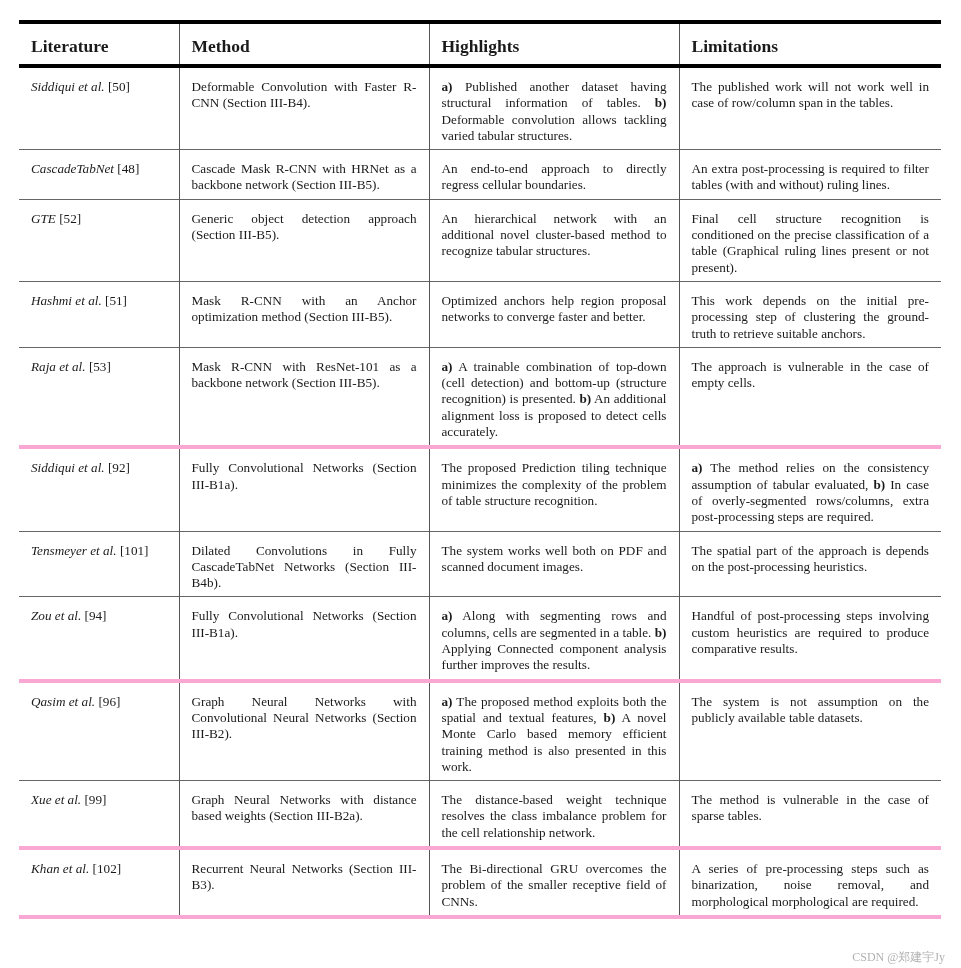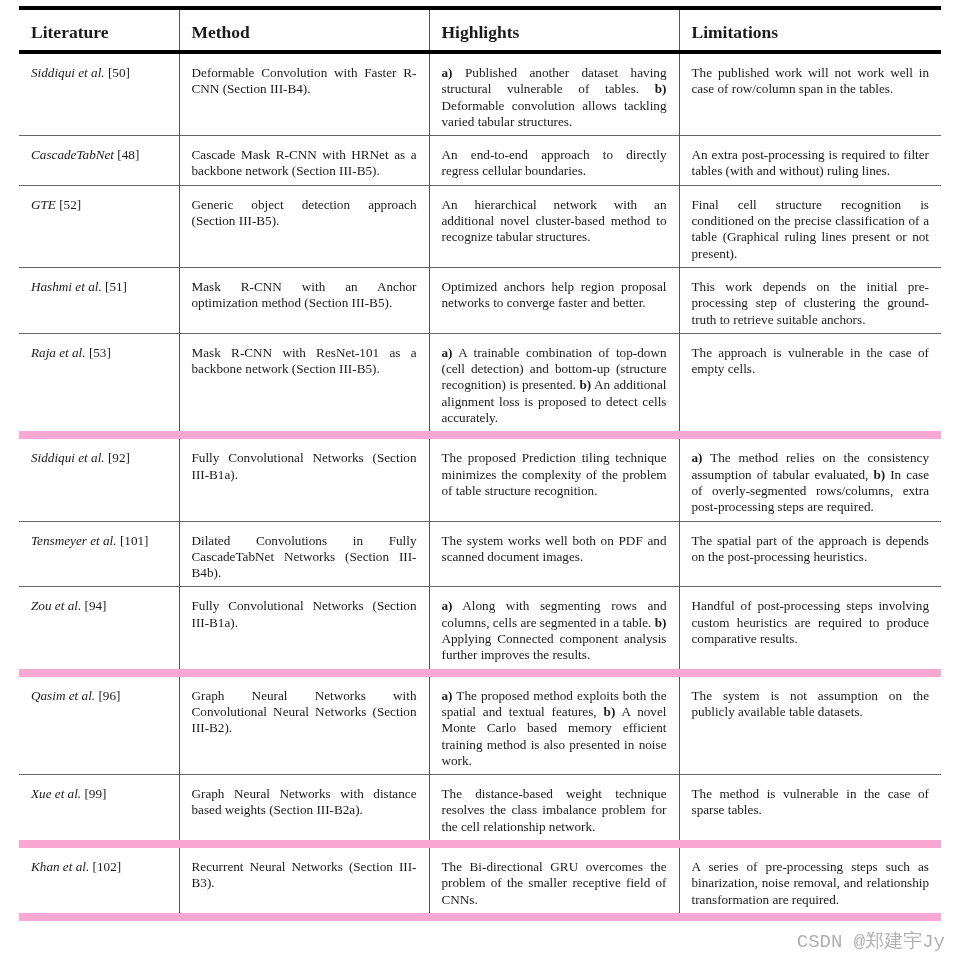--- a/index.html
+++ b/index.html
@@ -5,7 +5,7 @@
   html, body { margin: 0; padding: 0; background: #ffffff; }
   body { width: 961px; height: 968px; position: relative; overflow: hidden;
          font-family: "Liberation Serif", "DejaVu Serif", serif; color: #1a1a1a; }
-  .wrap { position: absolute; left: 19px; top: 6px; width: 922px; }
+  .wrap { position: absolute; left: 19px; top: 20px; width: 922px; }
   table { border-collapse: collapse; width: 922px; table-layout: fixed; }
   col.c1 { width: 160px; } col.c2 { width: 250px; } col.c3 { width: 250px; } col.c4 { width: 262px; }
   thead tr { border-top: 4px solid #000; border-bottom: 4px solid #000; }

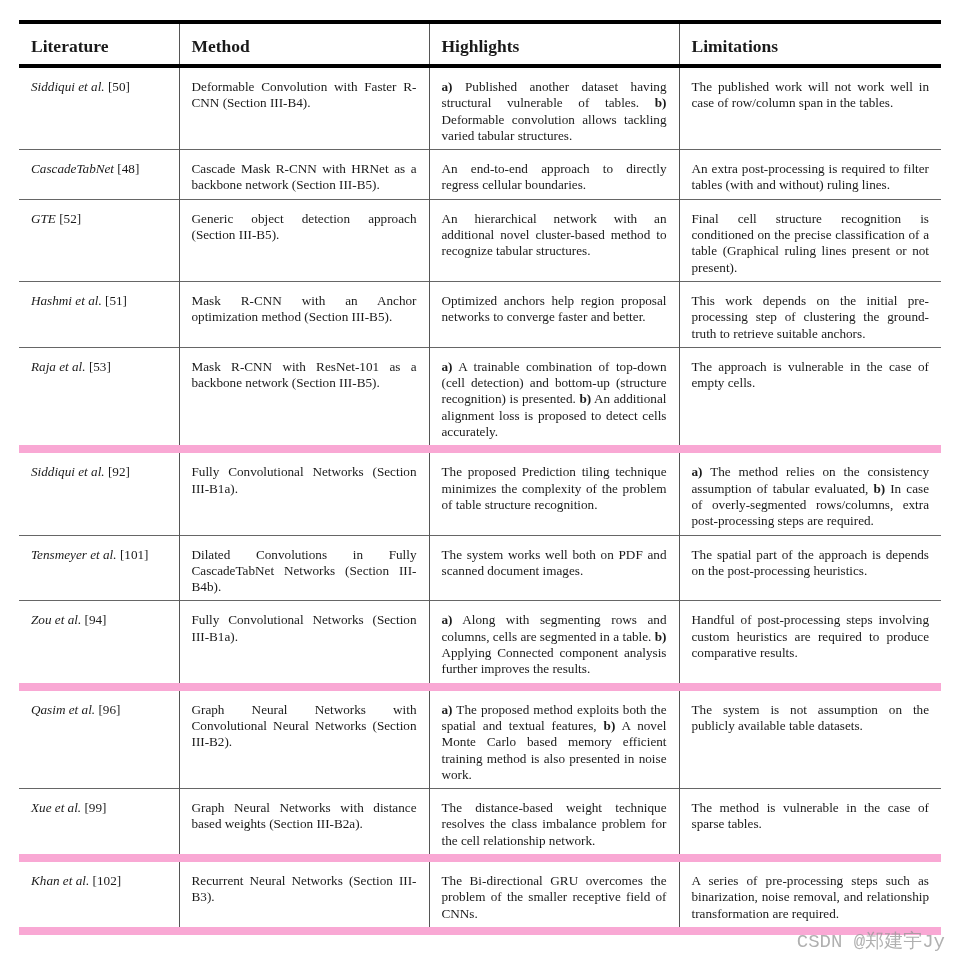--- a/index.html
+++ b/index.html
@@ -44,7 +44,7 @@
         <tr>
           <td class="lit"><span class="it">Siddiqui et al.</span><span> [50]</span></td>
           <td>Deformable Convolution with Faster R-CNN (Section III-B4).</td>
-          <td><b>a)</b><span> Published another dataset having structural vulnerable of tables. </span><b>b)</b><span> Deformable convolution allows tackling varied tabular structures.</span></td>
+          <td><b>a)</b><span> Published another dataset having structural information of tables. </span><b>b)</b><span> Deformable convolution allows tackling varied tabular structures.</span></td>
           <td><span>The published work will not work well in case of row/column span in the tables.</span></td>
         </tr>
         <tr>

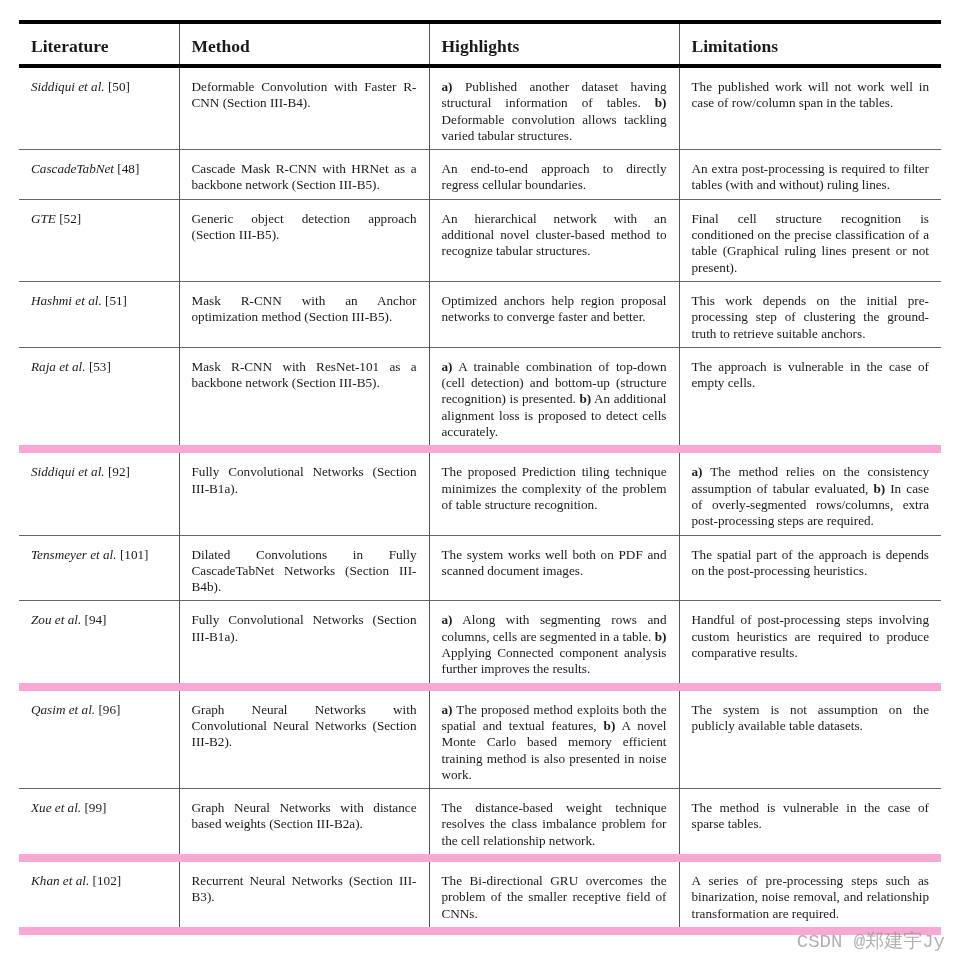--- a/index.html
+++ b/index.html
@@ -14,7 +14,7 @@
   th + th, td + td { border-left: 1.5px solid #555; }
   th:first-child, td:first-child { padding-left: 12px; }
   tbody tr { border-bottom: 1.5px solid #666; }
-  tbody tr.group-end { border-bottom: 8px solid #f9a8d4; }
+  tbody tr.group-end { border-bottom: 4px solid #f9a8d4; }
   td.lit { text-align: left; }
   .it { font-style: italic; text-align: center; }
   b { font-weight: bold; }

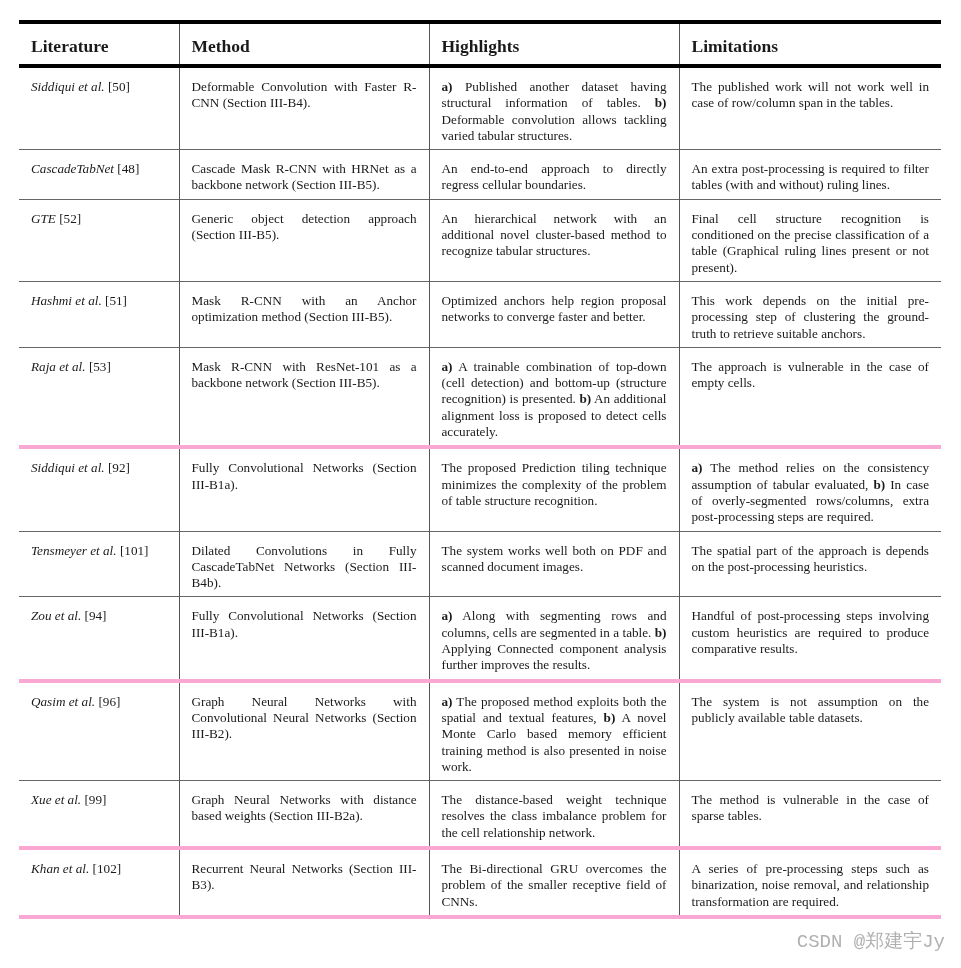--- a/index.html
+++ b/index.html
@@ -92,7 +92,7 @@
         <tr>
           <td class="lit"><span class="it">Qasim et al.</span><span> [96]</span></td>
           <td>Graph Neural Networks with Convolutional Neural Networks (Section III-B2).</td>
-          <td><b>a)</b><span> The proposed method exploits both the spatial and textual features, </span><b>b)</b><span> A novel Monte Carlo based memory efficient training method is also presented in noise work.</span></td>
+          <td><b>a)</b><span> The proposed method exploits both the spatial and textual features, </span><b>b)</b><span> A novel Monte Carlo based memory efficient training method is also presented in this work.</span></td>
           <td><span>The system is not assumption on the publicly available table datasets.</span></td>
         </tr>
         <tr class="group-end">

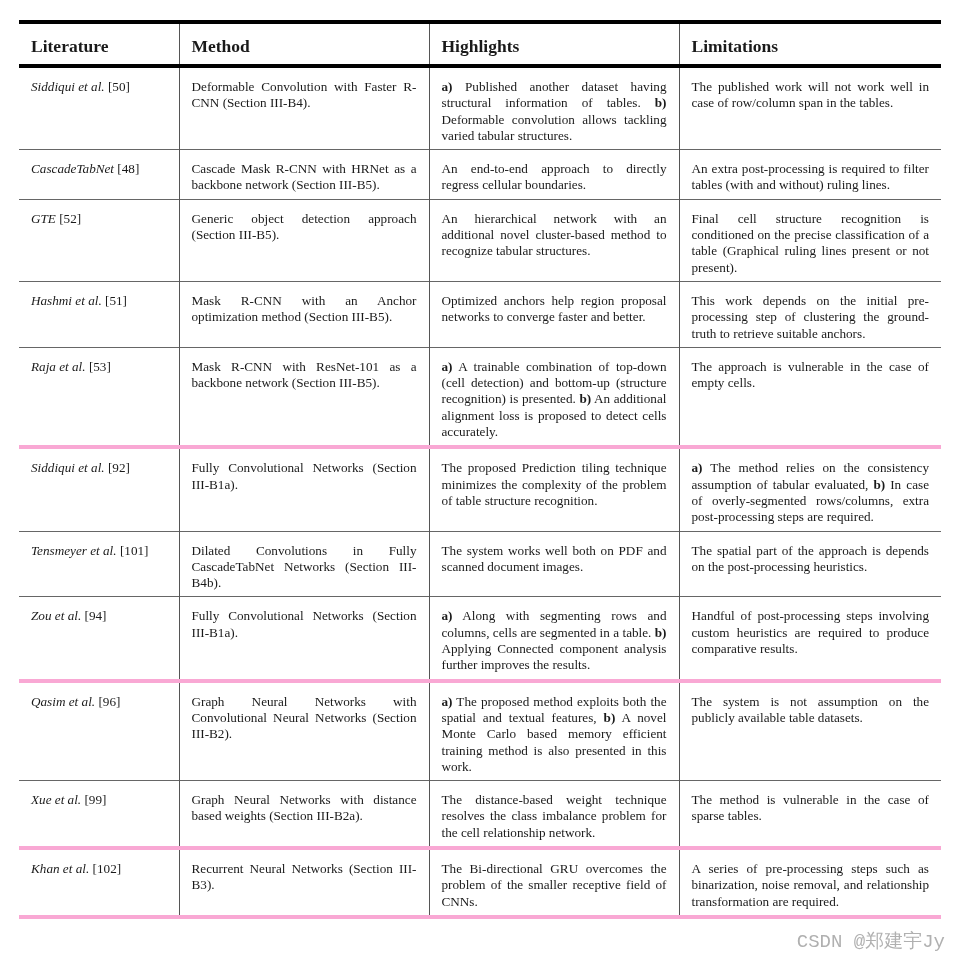--- a/index.html
+++ b/index.html
@@ -105,7 +105,7 @@
           <td class="lit"><span class="it">Khan et al.</span><span> [102]</span></td>
           <td>Recurrent Neural Networks (Section III-B3).</td>
           <td><span>The Bi-directional GRU overcomes the problem of the smaller receptive field of CNNs.</span></td>
-          <td><span>A series of pre-processing steps such as binarization, noise removal, and relationship transformation are required.</span></td>
+          <td><span>A series of pre-processing steps such as binarization, noise removal, and morphological morphological are required.</span></td>
         </tr>
       </tbody>
   </table>

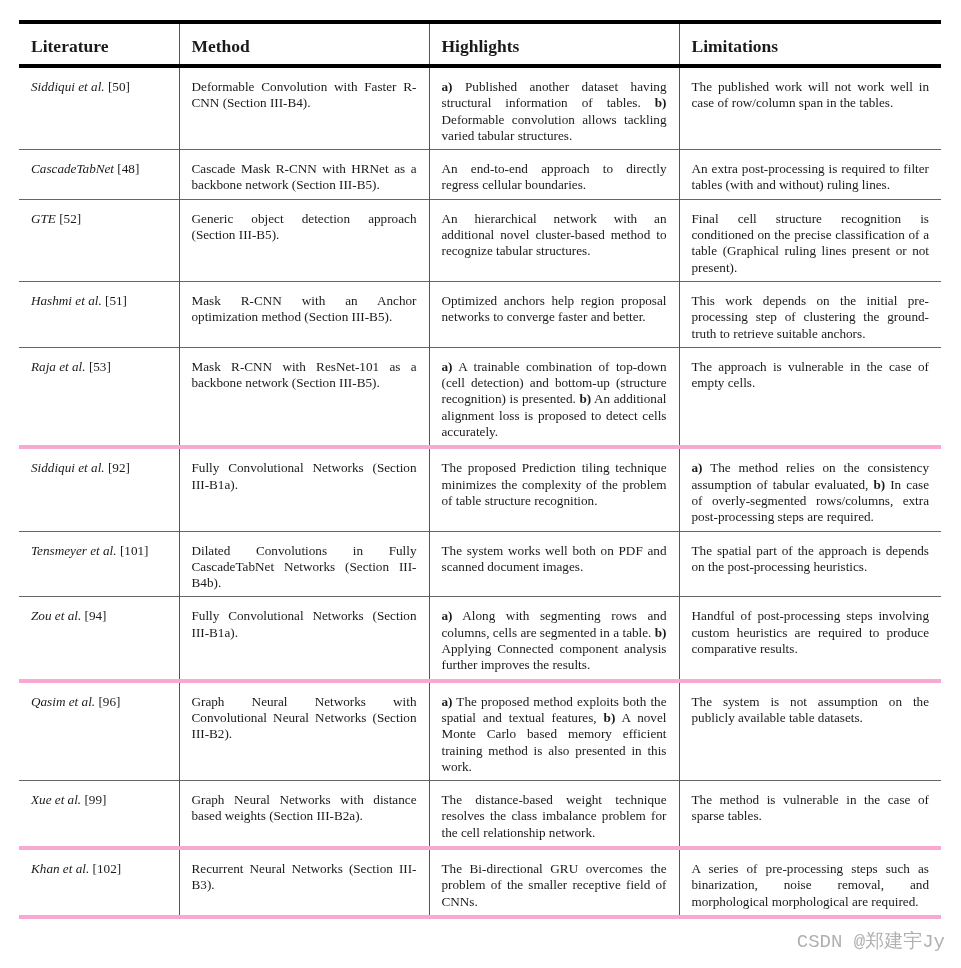--- a/index.html
+++ b/index.html
@@ -18,8 +18,8 @@
   td.lit { text-align: left; }
   .it { font-style: italic; text-align: center; }
   b { font-weight: bold; }
-  .watermark { position: absolute; right: 16px; bottom: 14px; font-family: Liberation Mono, monospace;
-               font-size: 19px; color: rgba(150,150,150,0.75); pointer-events: none; }
+  .watermark { position: absolute; right: 16px; bottom: 2px; font-family: Liberation Serif, serif;
+               font-size: 12px; color: rgba(150,150,150,0.75); pointer-events: none; }
 </style>
 </head>
 <body>

